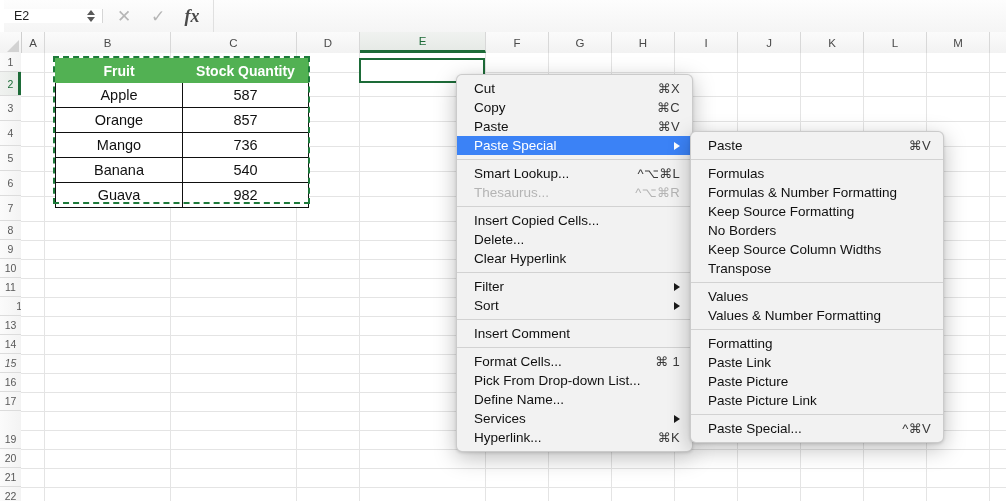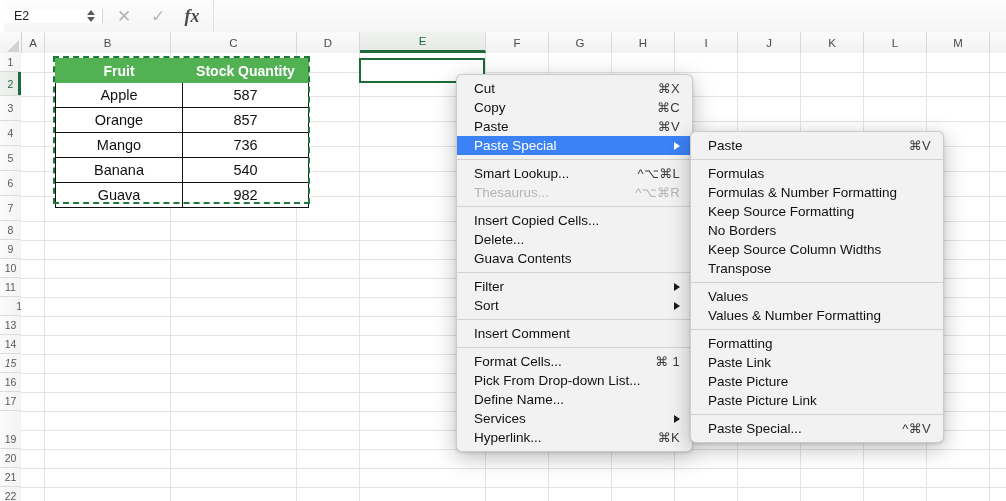--- a/index.html
+++ b/index.html
@@ -383,7 +383,7 @@
         <span class="lbl">Delete...</span>
       </div>
       <div class="ctx-item">
-        <span class="lbl">Guava Contents</span>
+        <span class="lbl">Clear Hyperlink</span>
       </div>
       <div class="ctx-sep"></div>
       <div class="ctx-item">

